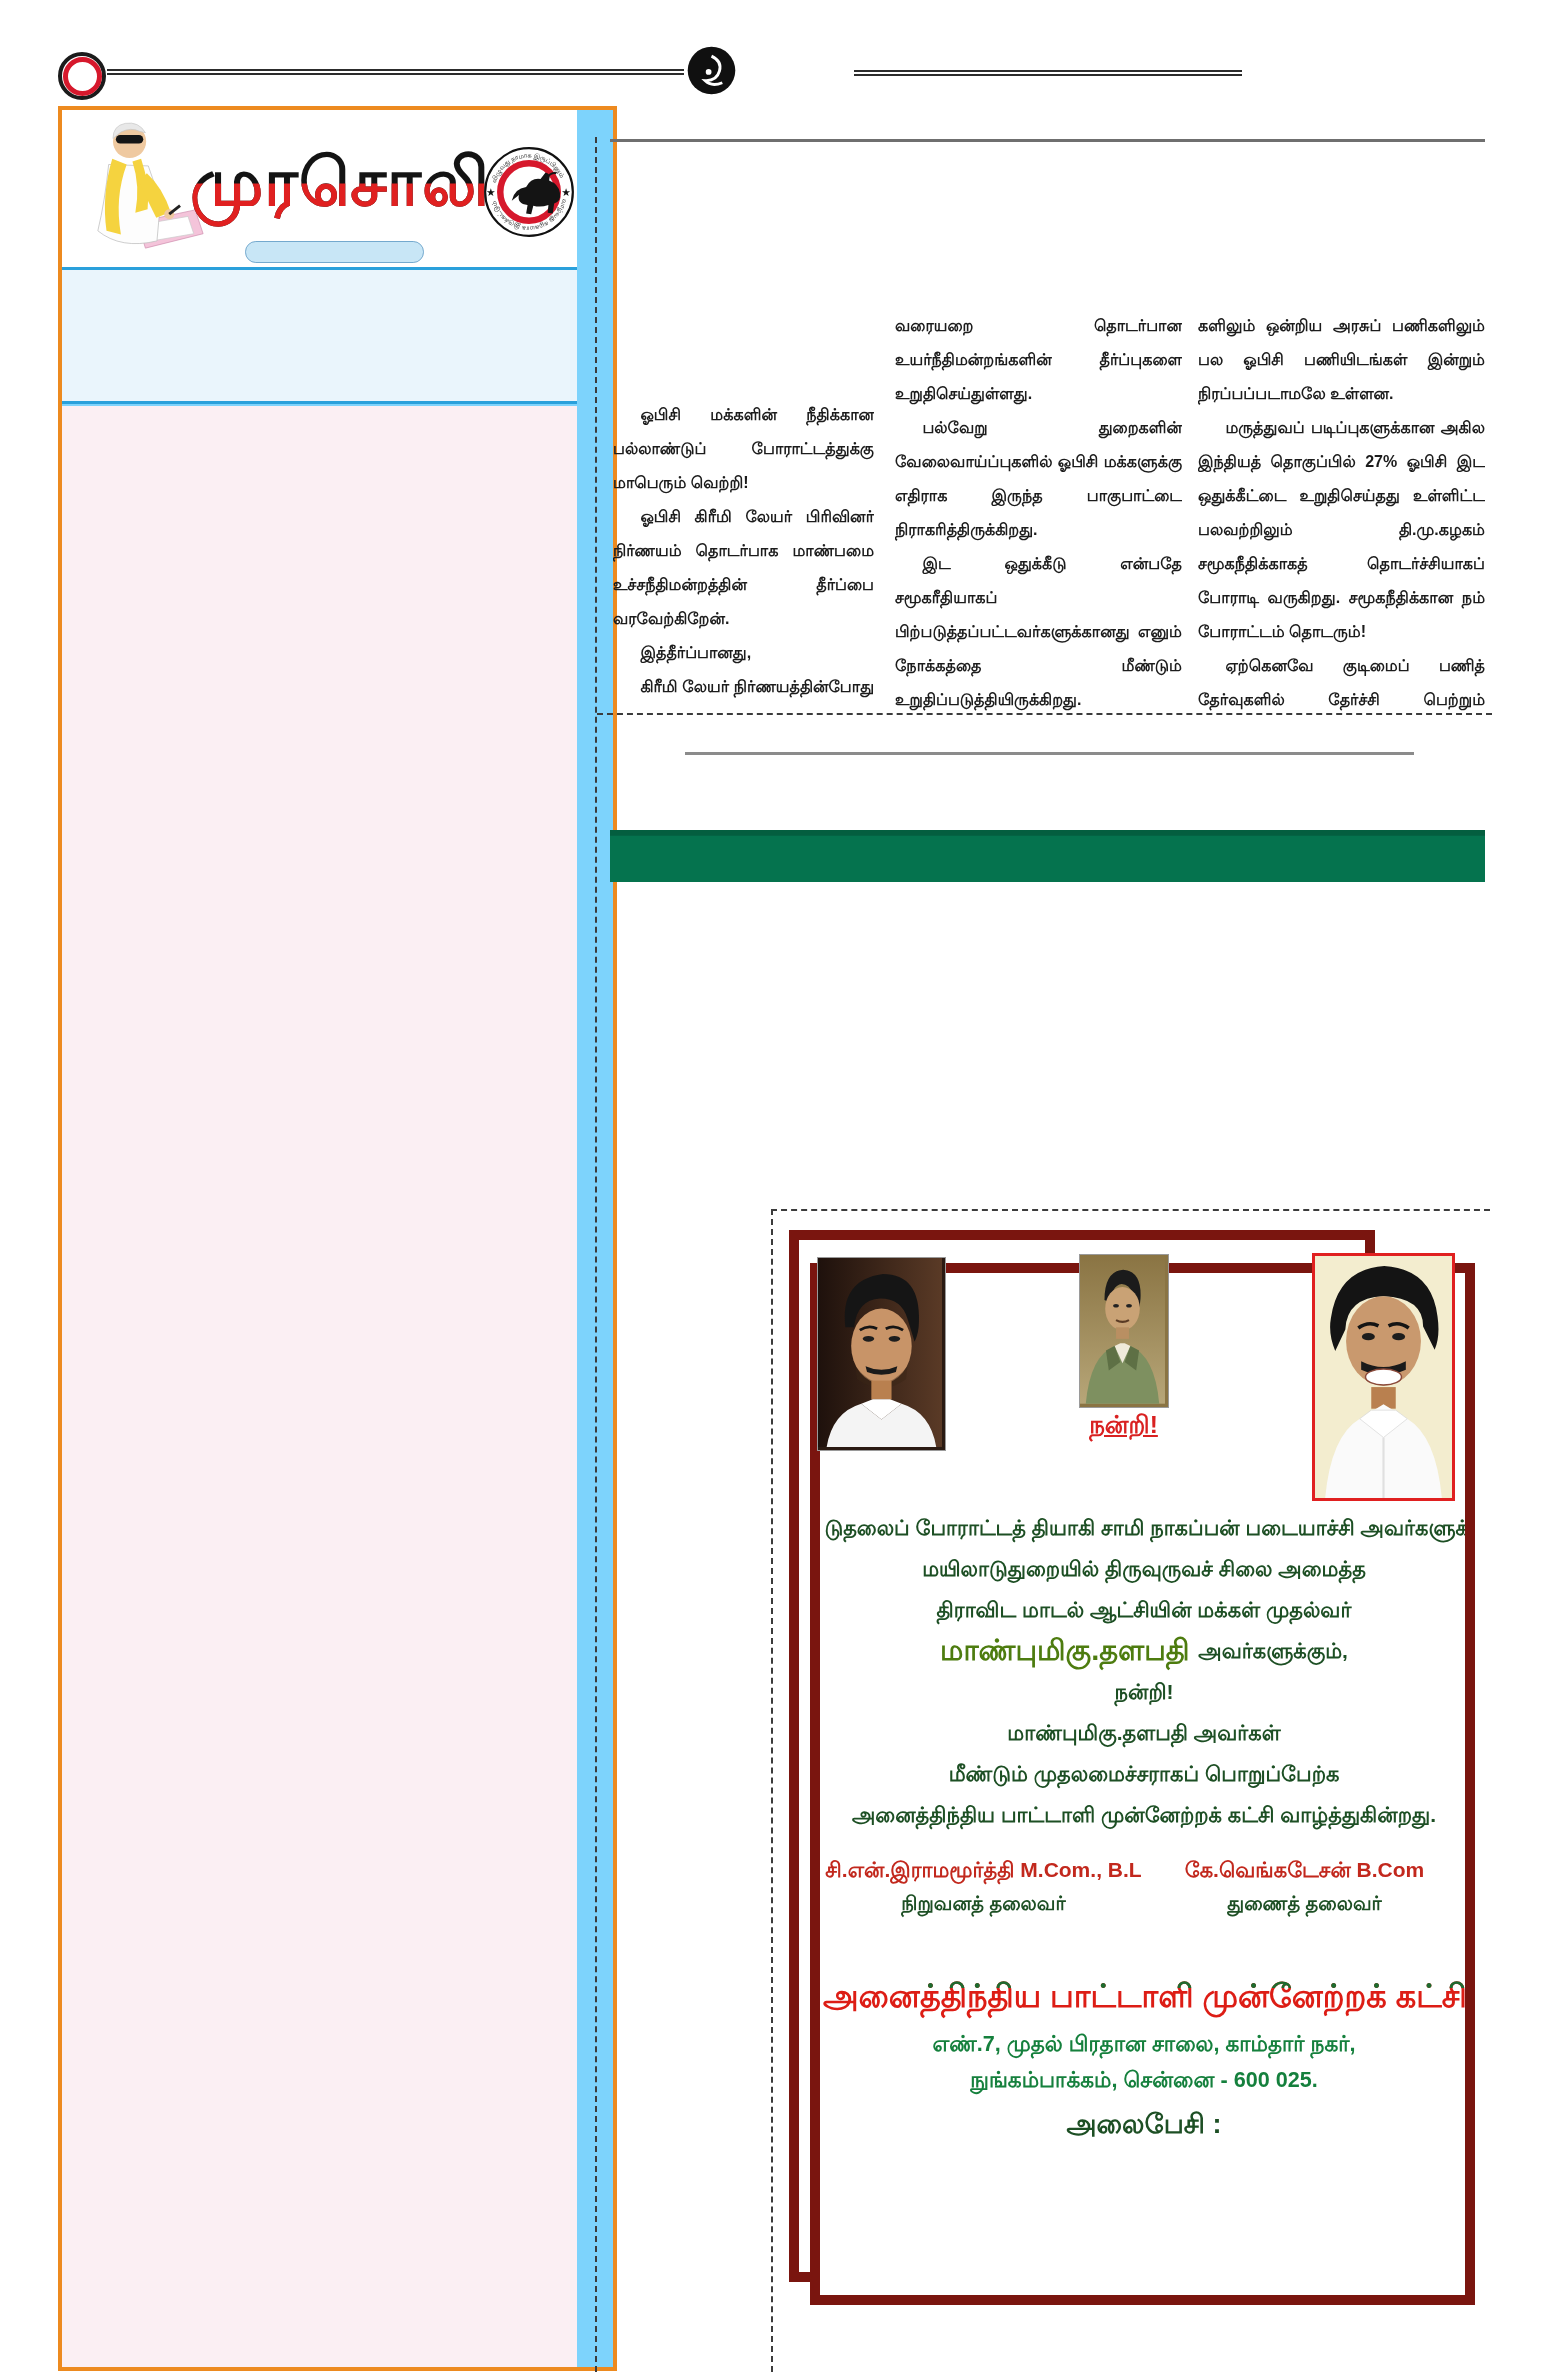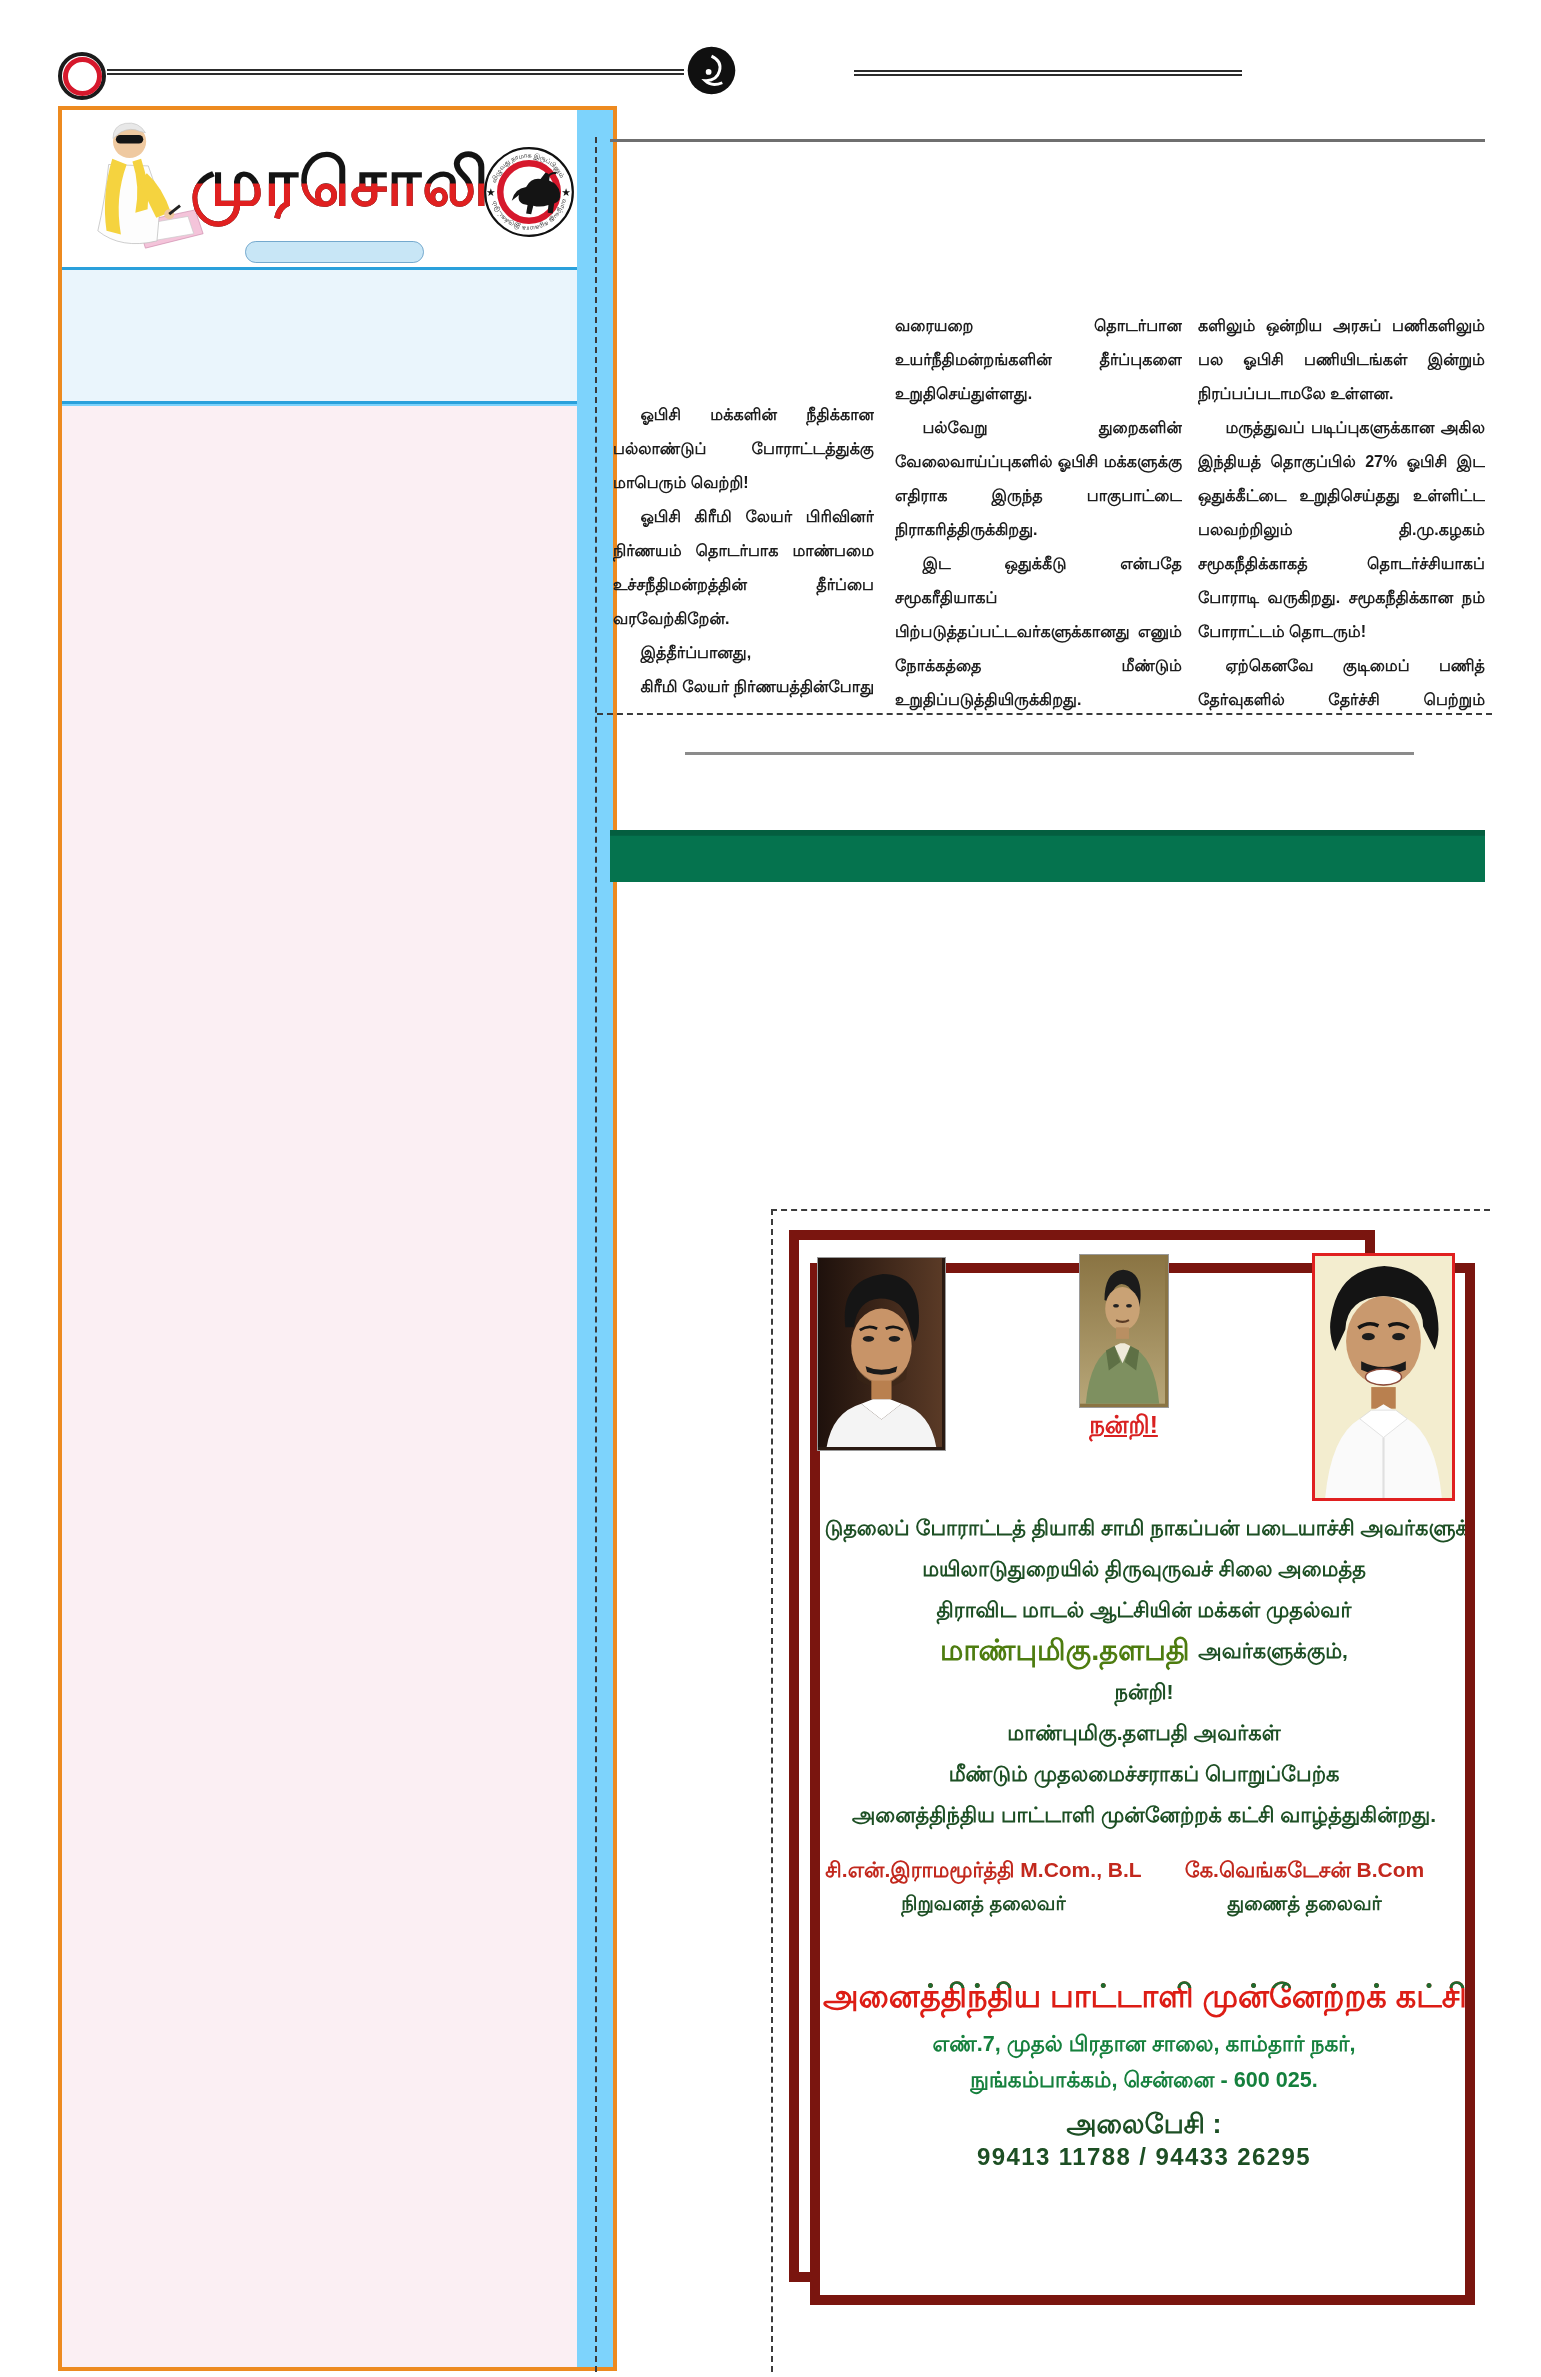--- a/index.html
+++ b/index.html
@@ -265,7 +265,6 @@
     <div class="ad-addr">எண்.7, முதல் பிரதான சாலை, காம்தார் நகர்,</div>
     <div class="ad-addr">நுங்கம்பாக்கம், சென்னை - 600 025.</div>
     <div class="ad-phone-label">அலைபேசி :</div>
-    <div class="ad-phones">99413 11788 / 94433 26295</div>
   </div>
 
 </div>

